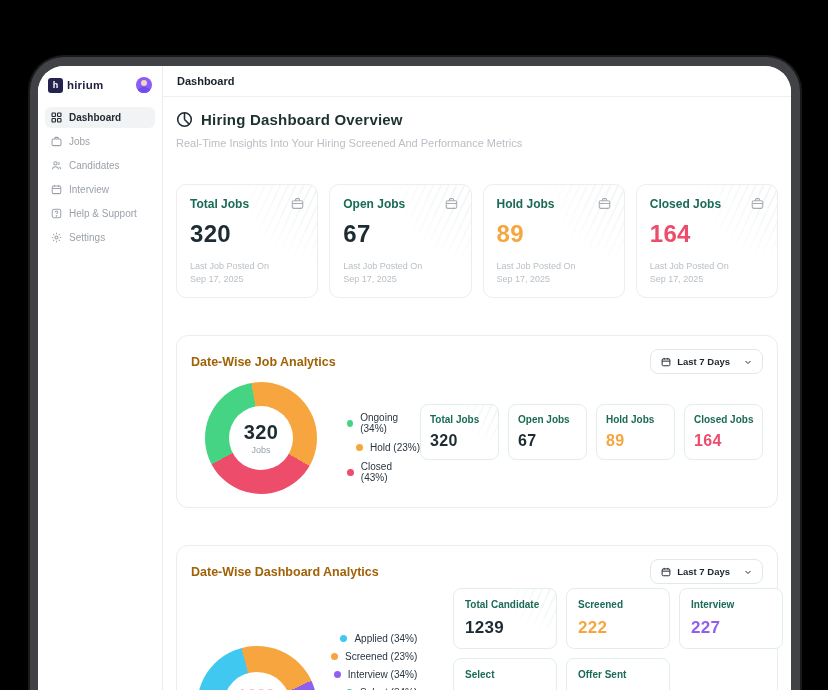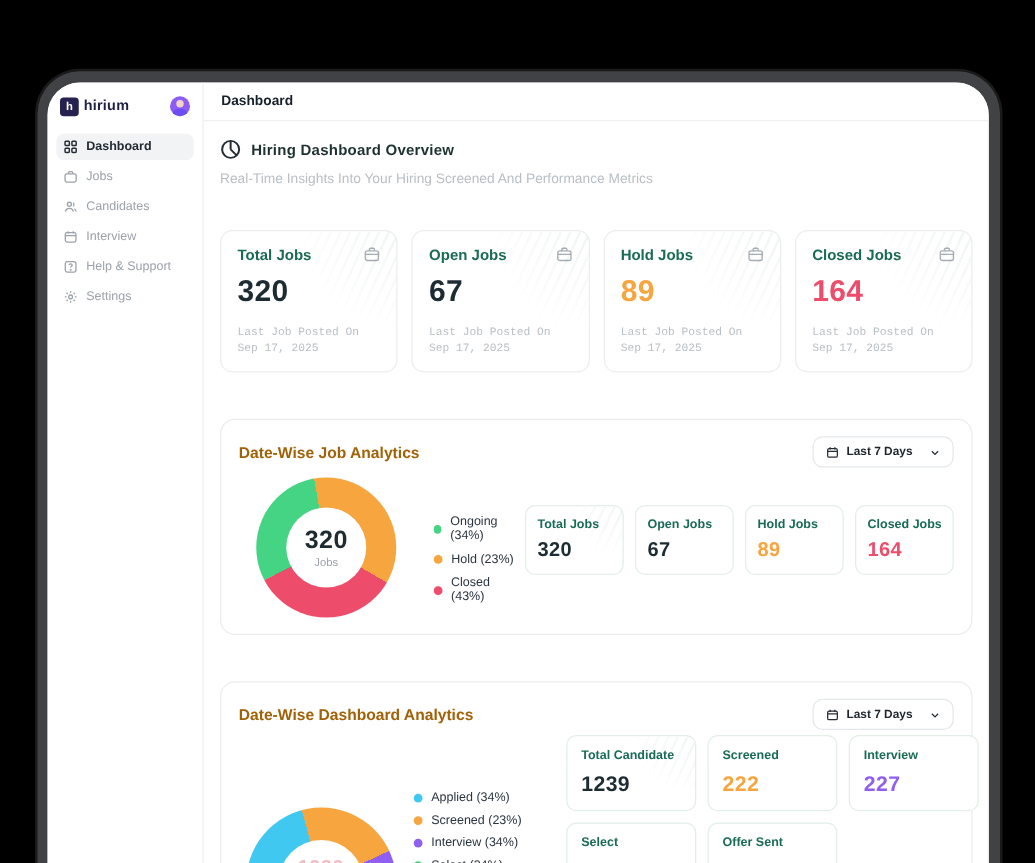--- a/index.html
+++ b/index.html
@@ -27,7 +27,7 @@
   .content { flex:1; padding:14px 13px; overflow:hidden; }
 
   .overview-head { display:flex; align-items:center; gap:8px; }
-  .overview-title { font-size:12px; font-weight:bold; color:#1d3230; letter-spacing:.2px; }
+  .overview-title { font-size:15px; font-weight:bold; color:#1d3230; letter-spacing:.2px; }
   .overview-sub { margin-top:9px; font-size:11px; color:#b8bfc5; }
 
   

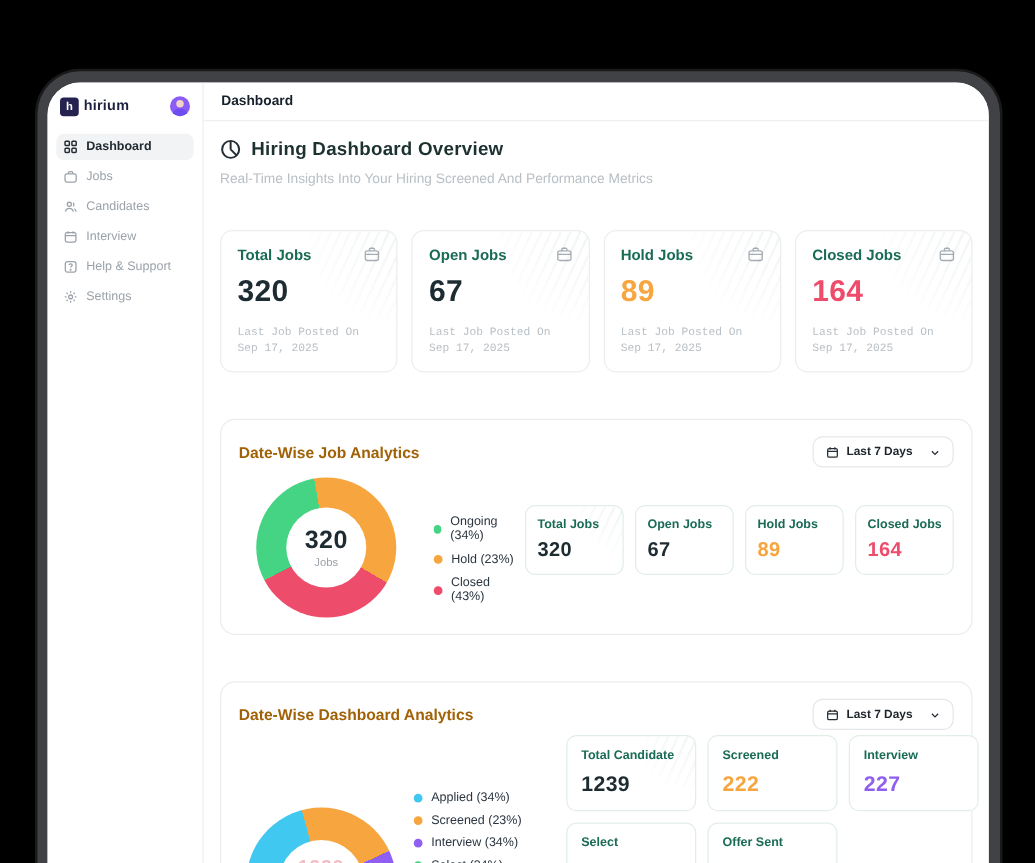--- a/index.html
+++ b/index.html
@@ -40,7 +40,7 @@
   .stat-top { display:flex; align-items:flex-start; justify-content:space-between; }
   .stat-title { font-size:12px; font-weight:bold; color:#1a6b55; }
   .stat-value { margin-top:9px; font-size:24px; font-weight:bold; color:#1d2b32; letter-spacing:.3px; }
-  .stat-foot { margin-top:12px; font-size:9px; color:#b9c0c6; line-height:1.4;font-family:Liberation Mono, monospace; }
+  .stat-foot { margin-top:12px; font-size:9px; color:#b9c0c6; line-height:1.4; }
 
   
   .panel { border:1px solid #ececee; border-radius:12px; background:#fff; margin-top:37px; padding:13px 14px; position:relative; }

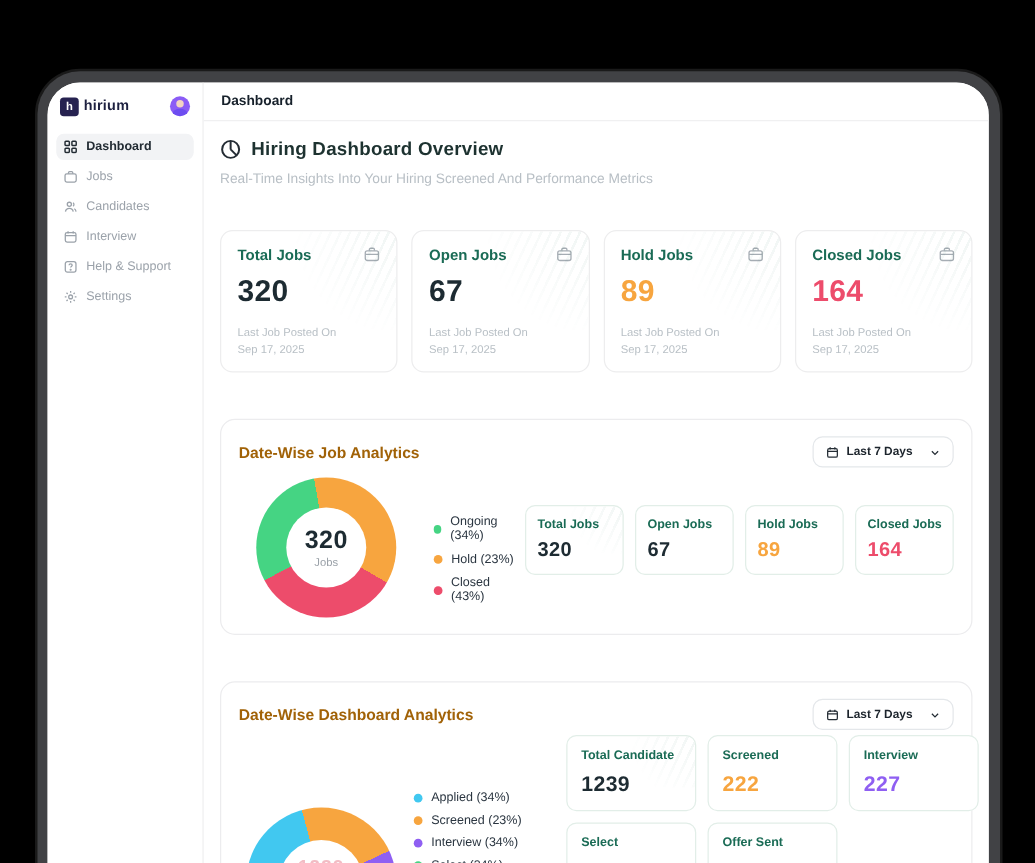--- a/index.html
+++ b/index.html
@@ -57,7 +57,7 @@
   .donut-val { font-size:20px; font-weight:bold; color:#1d2b32; letter-spacing:.3px; }
   .donut-lab { font-size:9px; color:#9aa1a8; margin-top:1px; }
 
-  .legend { display:flex; flex-direction:column; gap:8px; }
+  .legend { display:flex; flex-direction:column; gap:8px;align-items:flex-end; }
   .legend-item { display:flex; align-items:center; gap:7px; font-size:10px; color:#2a3540; font-weight:500; }
   .legend-dot { width:7px; height:7px; border-radius:50%; flex:0 0 aupx; }
 

